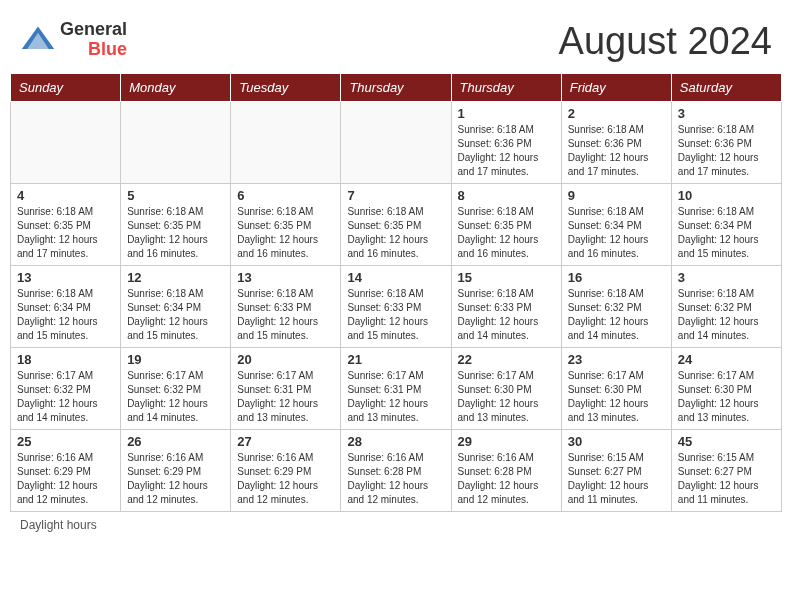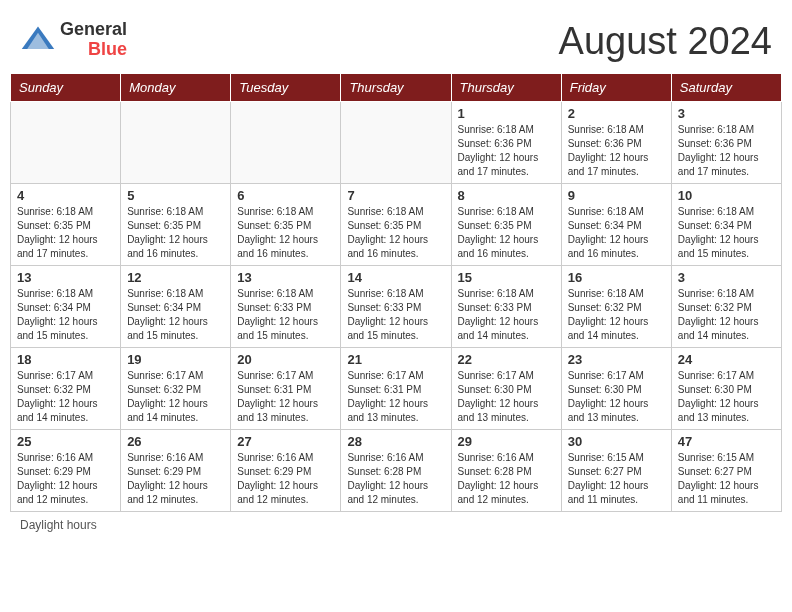--- a/index.html
+++ b/index.html
@@ -348,7 +348,7 @@
 and 11 minutes.</div>
         </td>
         <td>
-          <div class="day-number">47</div>
+          <div class="day-number">45</div>
           <div class="day-info" style="white-space: pre-line;">Sunrise: 6:15 AM
 Sunset: 6:27 PM
 Daylight: 12 hours

